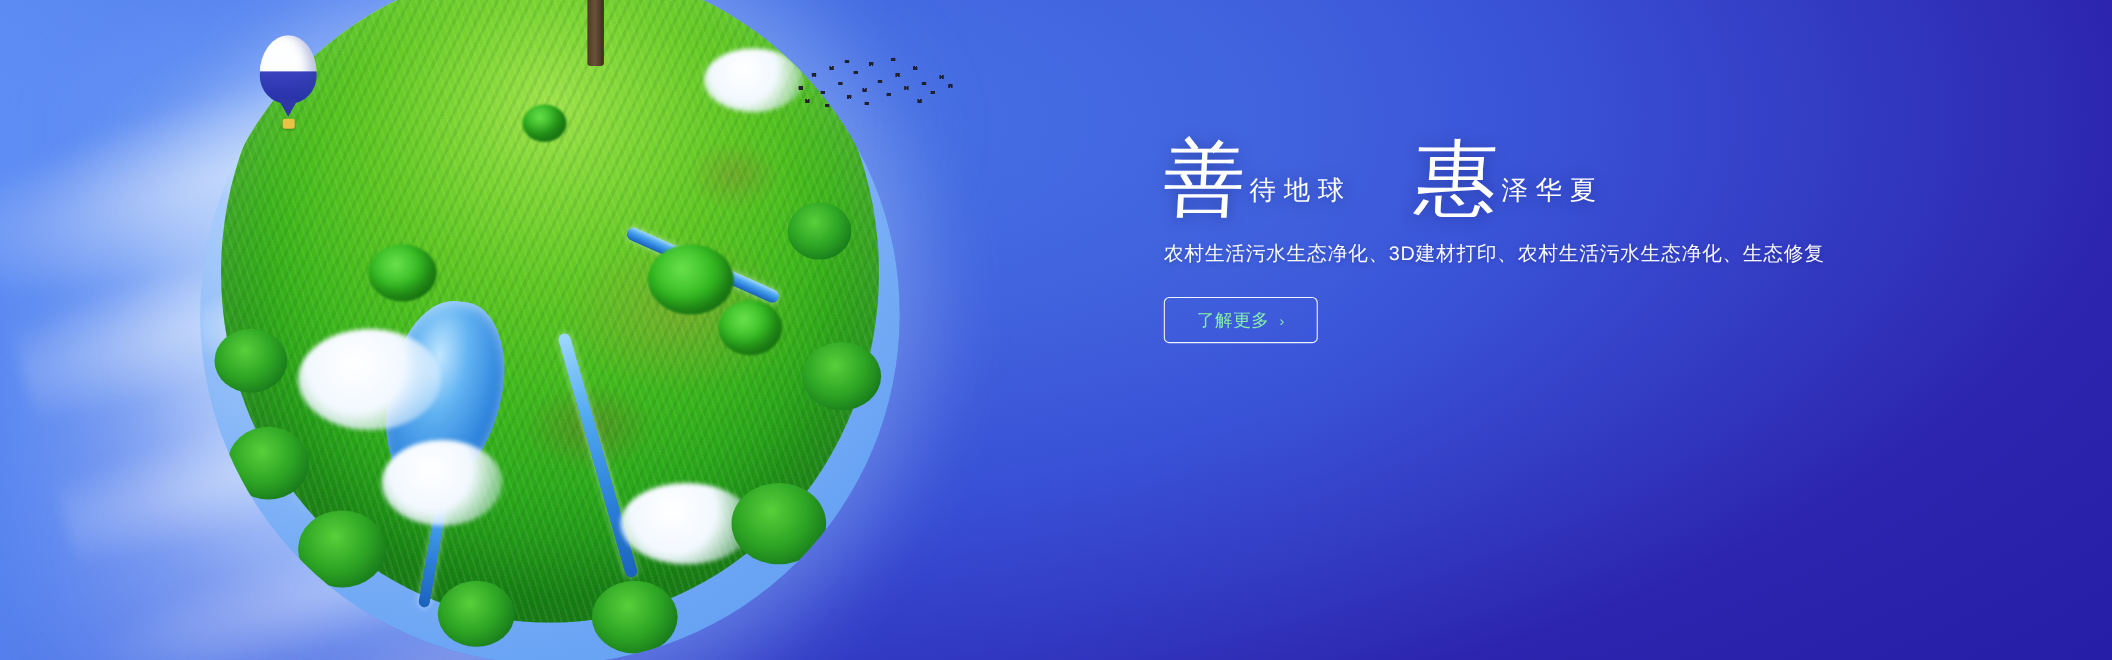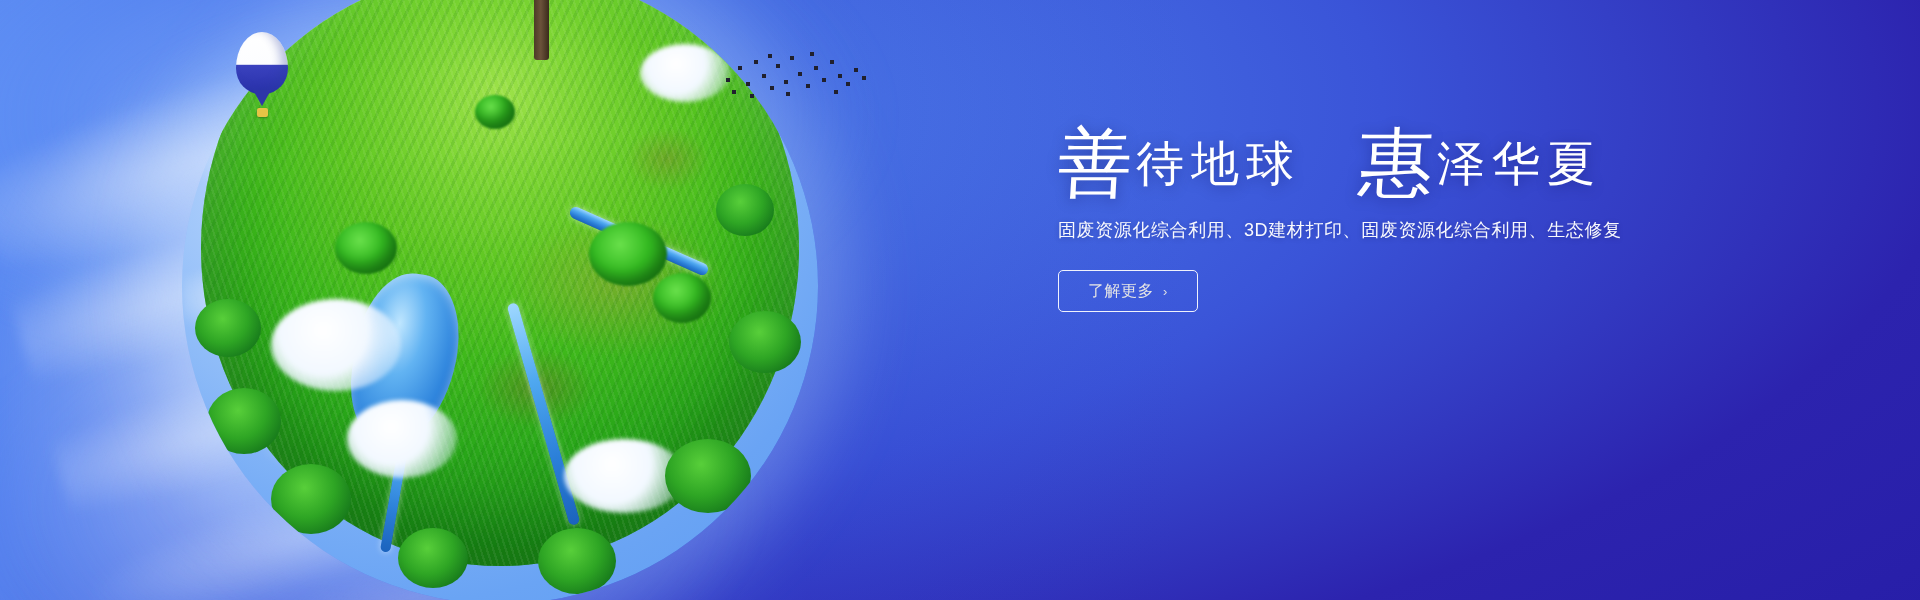--- a/index.html
+++ b/index.html
@@ -226,8 +226,8 @@
     margin-right:4px;
   }
   .hl-small{
-    font-family:Liberation Serif, serif;
-    font-size:48px; line-height:1;
+    font-family:Liberation Mono, monospace;
+    font-size:24px; line-height:1;
     letter-spacing:7px;
     position:relative; bottom:8px;
   }

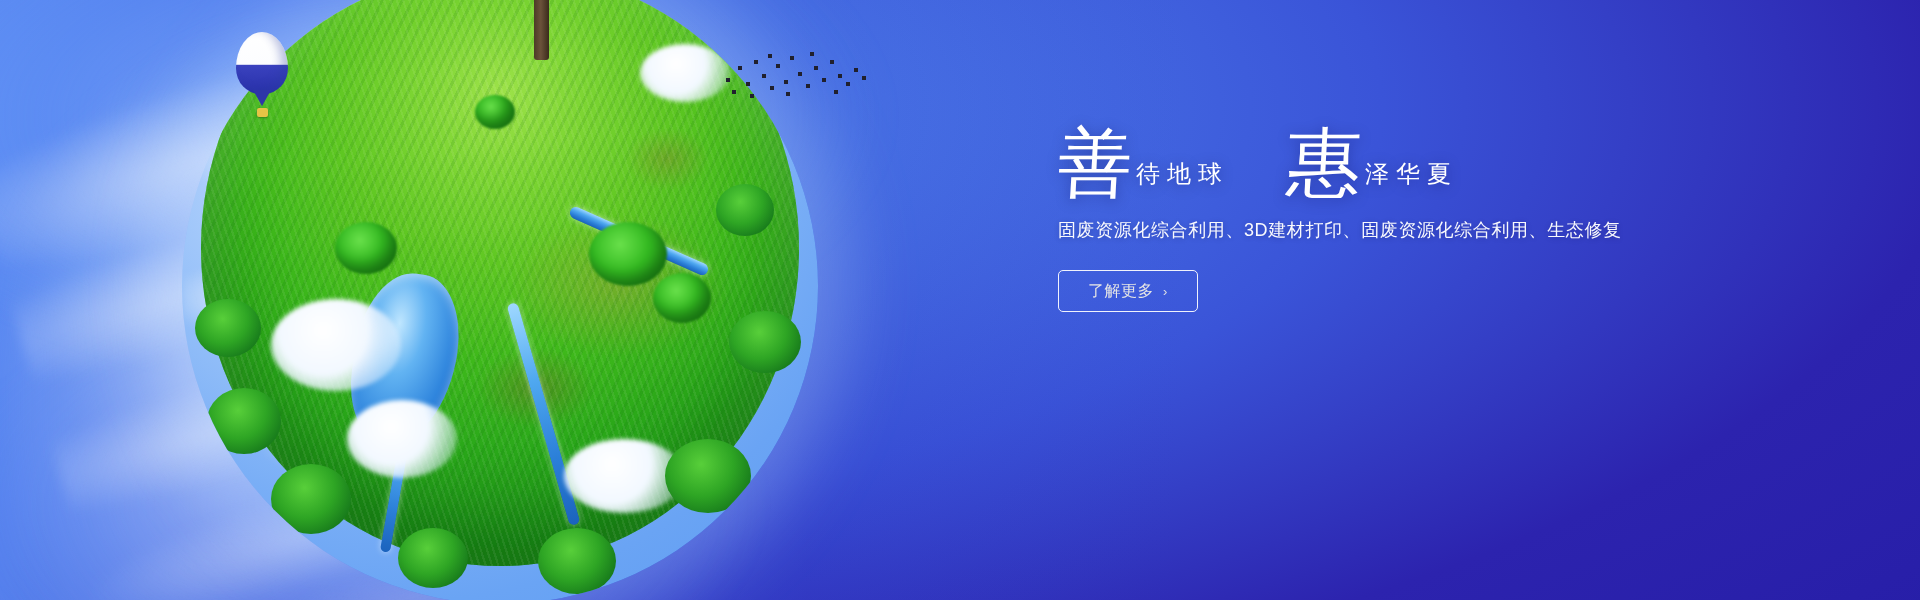--- a/index.html
+++ b/index.html
@@ -370,7 +370,7 @@
     </div>
 
 
-    <div class="desc">固废资源化综合利用、3D建材打印、固废资源化综合利用、生态修复</div>
+    <div class="desc">农村生活污水生态净化、3D建材打印、农村生活污水生态净化、生态修复</div>
 
     <button class="cta">
       <span>了解更多</span>

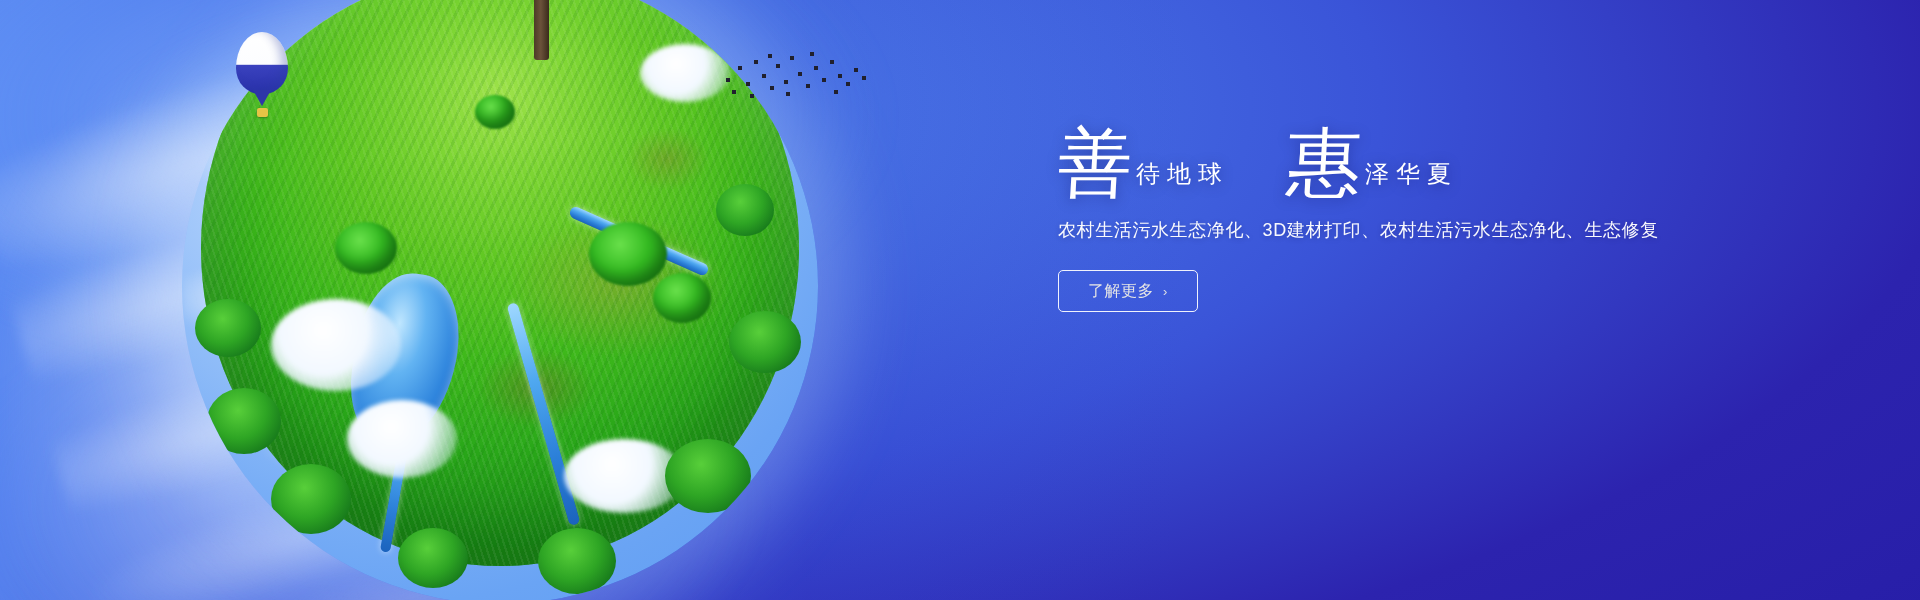--- a/index.html
+++ b/index.html
@@ -259,7 +259,7 @@
     border:1px solid rgba(255,255,255,.92);
     border-radius:5px;
     background:transparent;
-    color:#e5e5e5;
+    color:#86efac;
     font-size:16px;
     letter-spacing:.5px;
     cursor:pointer;

